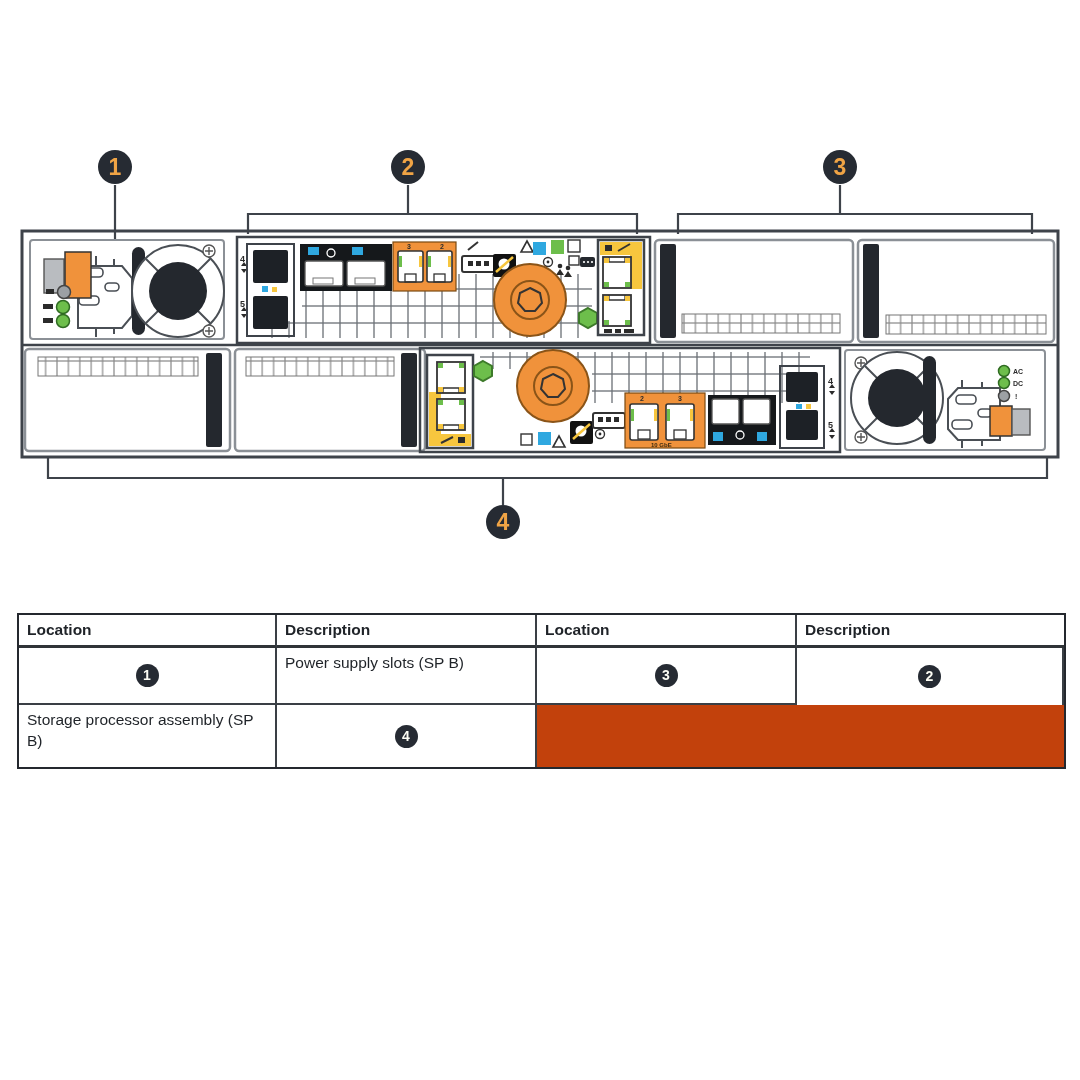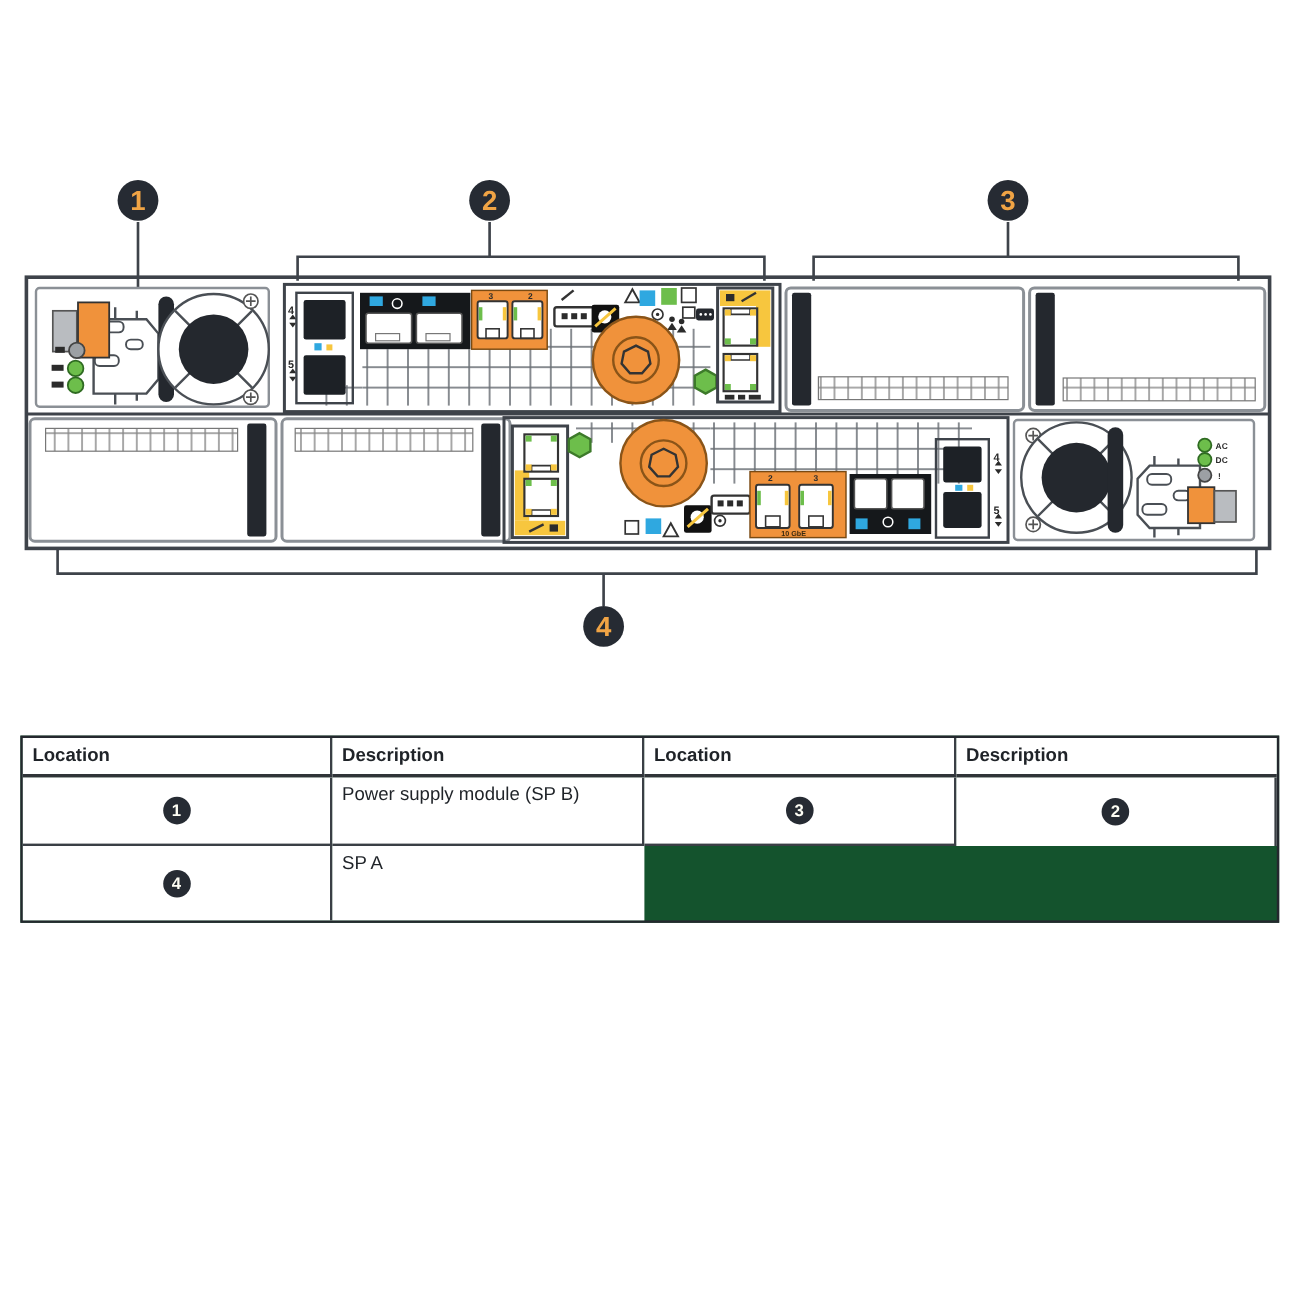--- a/index.html
+++ b/index.html
@@ -23,7 +23,7 @@
   #legend{position:absolute;left:17px;top:613px;width:1045px;
           border:2.5px solid #24282e;display:grid;
           grid-template-columns:258px 260px 260px 1fr;
-          grid-template-rows:33px 57px 62px;background:#14532d;}
+          grid-template-rows:33px 57px 62px;background:#c2410c;}
   .cell{border-right:2px solid #3a3f45;border-bottom:2px solid #3a3f45;
         font-size:15.5px;color:#1f2328;display:flex;align-items:flex-start;
         padding:5px 8px;line-height:1.35;box-sizing:border-box;background:#fff;}

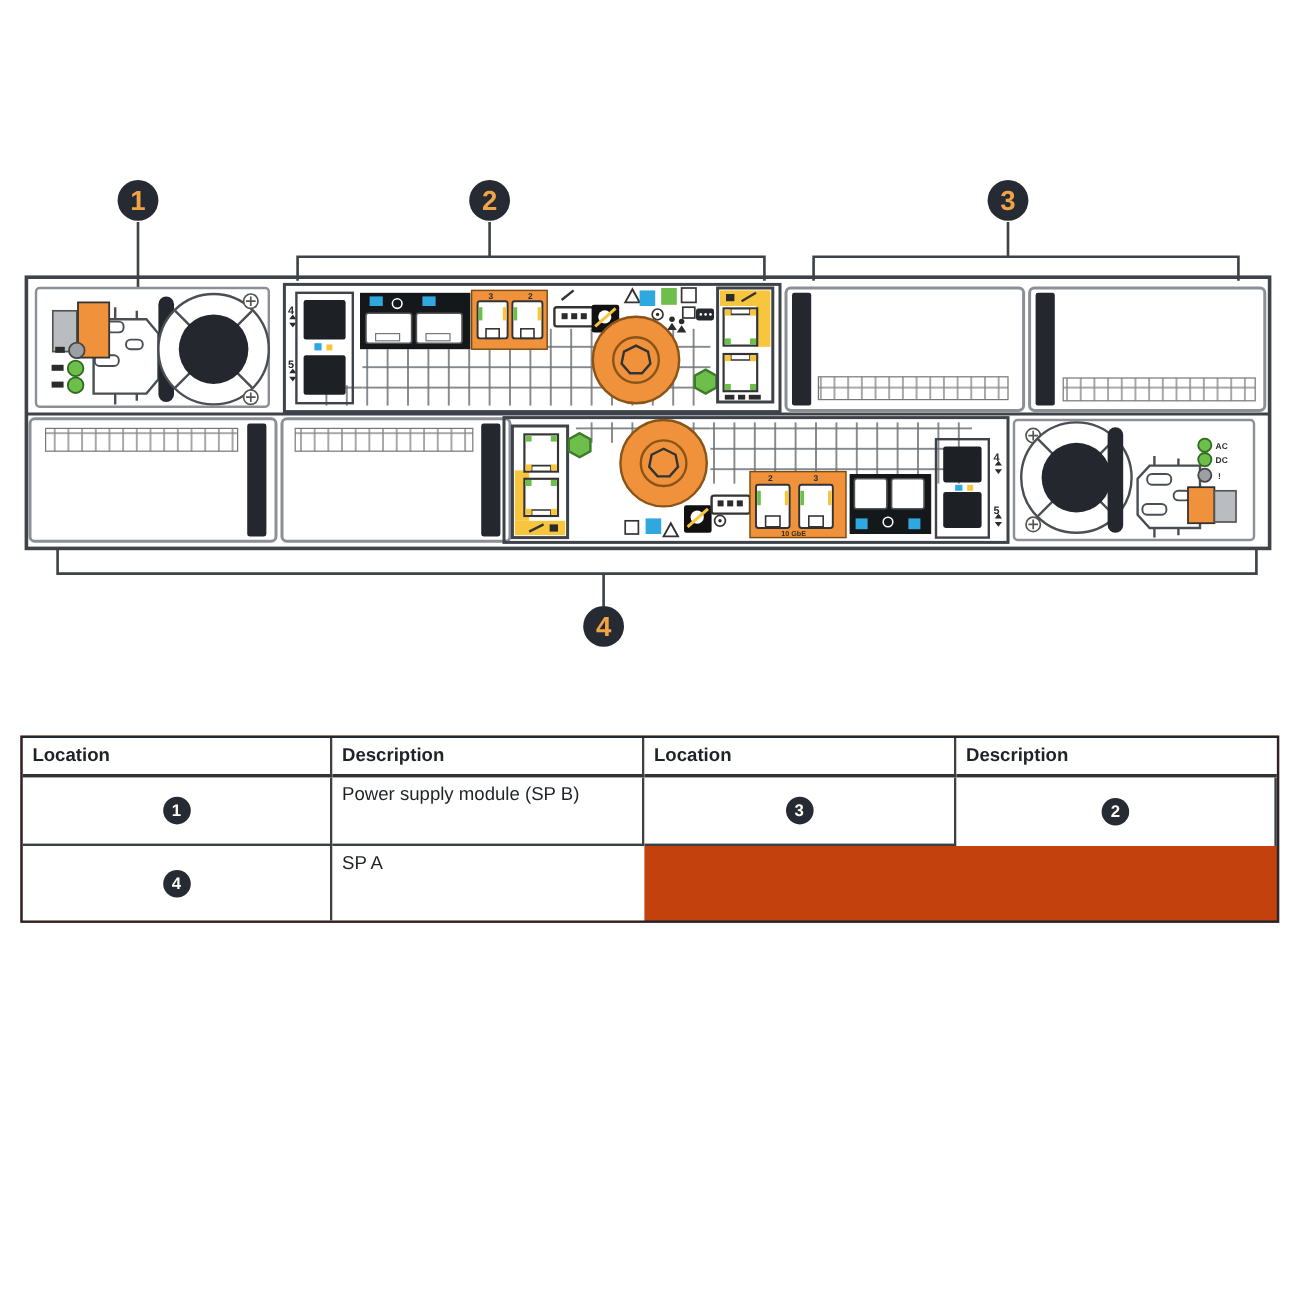--- a/index.html
+++ b/index.html
@@ -373,7 +373,7 @@
   <div class="cell loc">
     <span class="numchip">1</span>
   </div>
-  <div class="cell">Power supply module (SP B)</div>
+  <div class="cell">Power supply slots (SP B)</div>
   <div class="cell loc">
     <span class="numchip">3</span>
   </div>

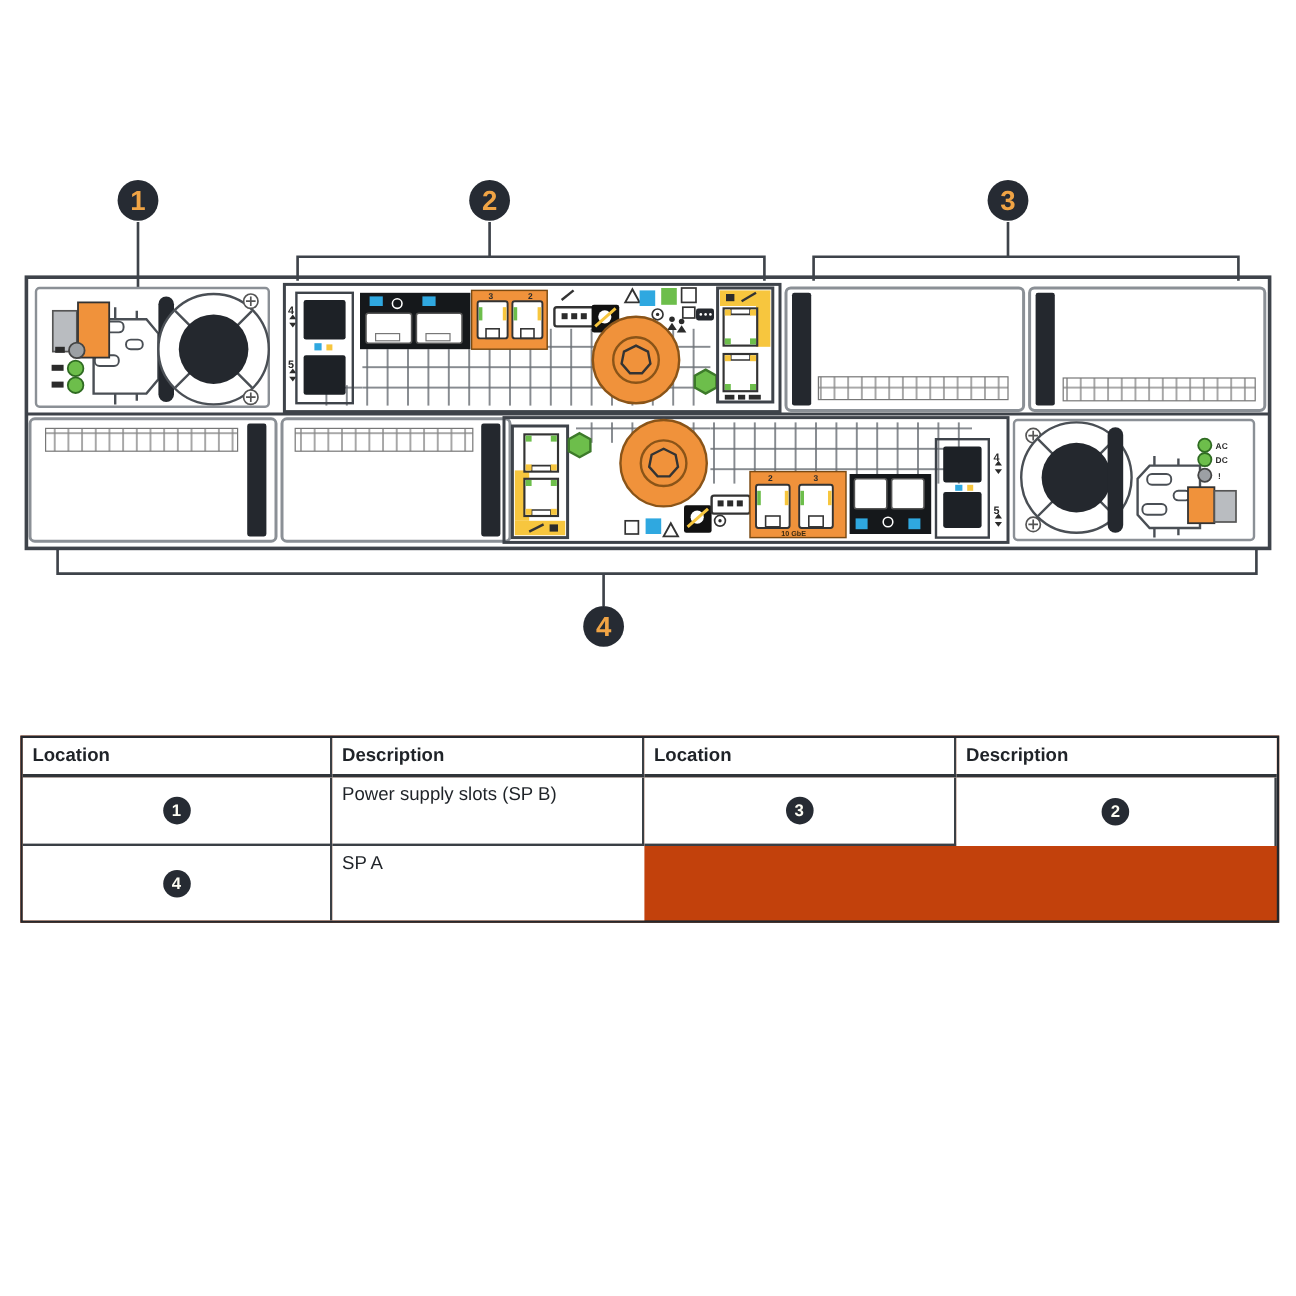--- a/index.html
+++ b/index.html
@@ -381,6 +381,7 @@
   <div class="cell loc last-row">
     <span class="numchip">2</span>
   </div>
+  <div class="cell last-row">Storage processor assembly (SP B)</div>
   <div class="cell loc last-row">
     <span class="numchip">4</span>
   </div>

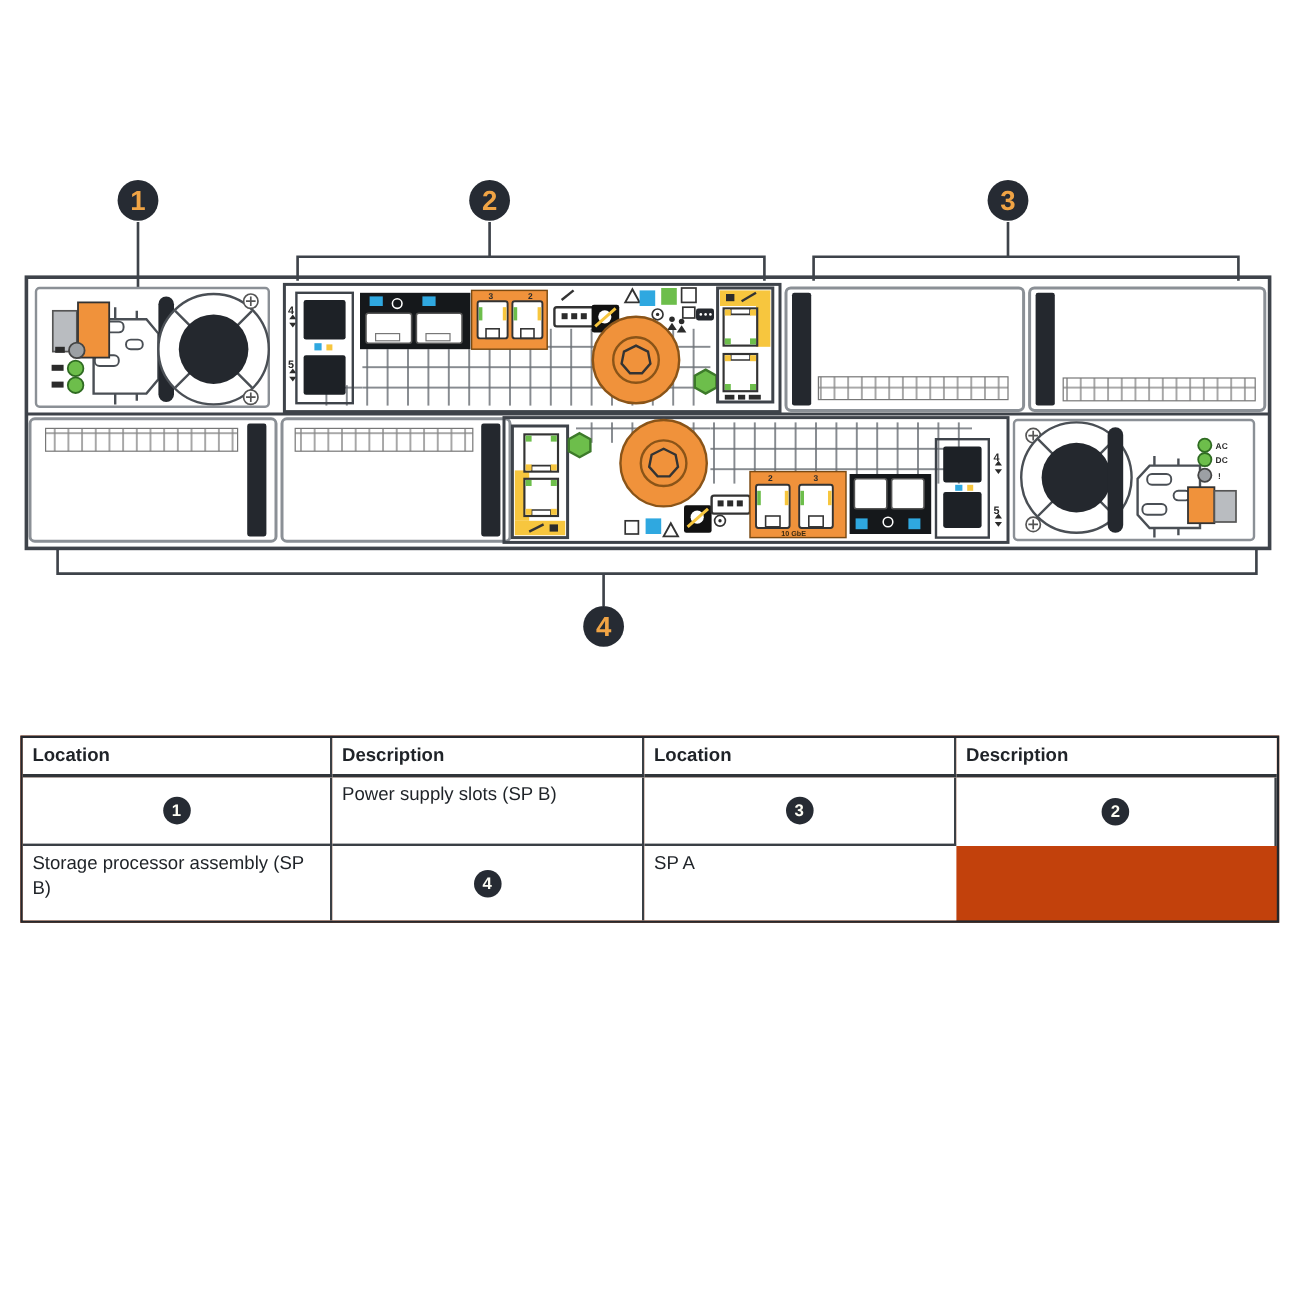--- a/index.html
+++ b/index.html
@@ -385,7 +385,6 @@
   <div class="cell loc last-row">
     <span class="numchip">4</span>
   </div>
-  <div class="cell last-col last-row">SP A</div>
 </div>
 
 </div>

